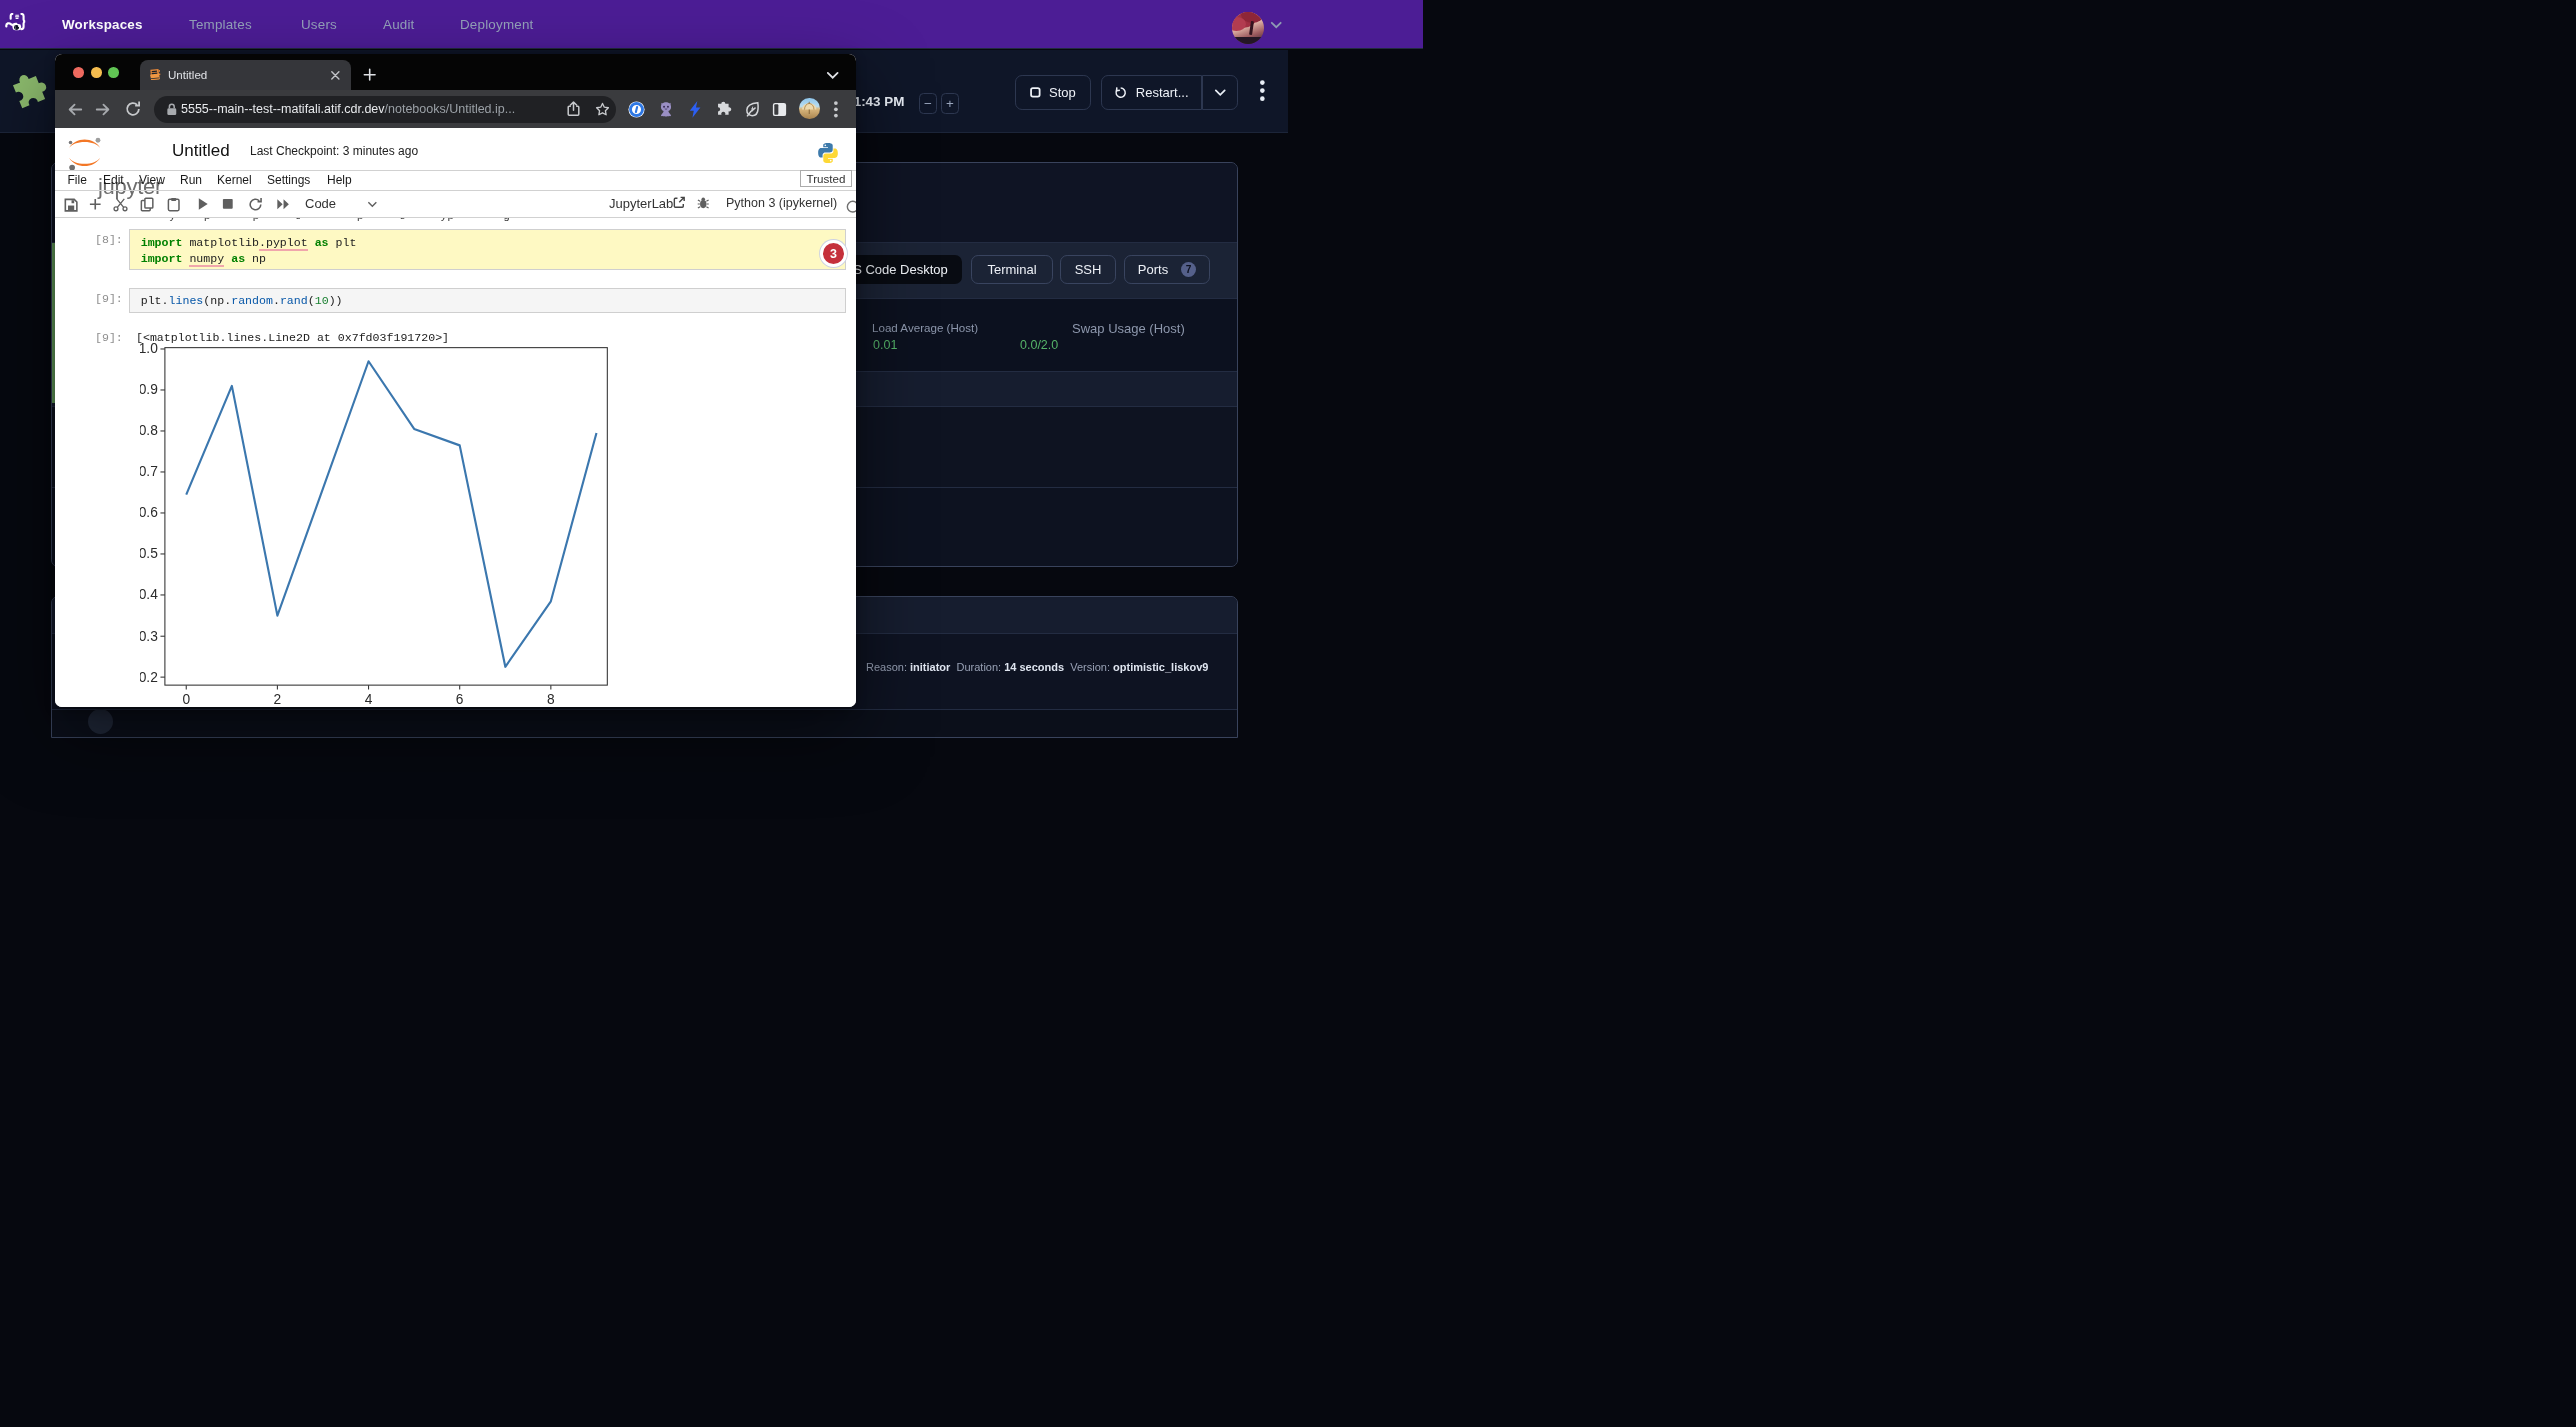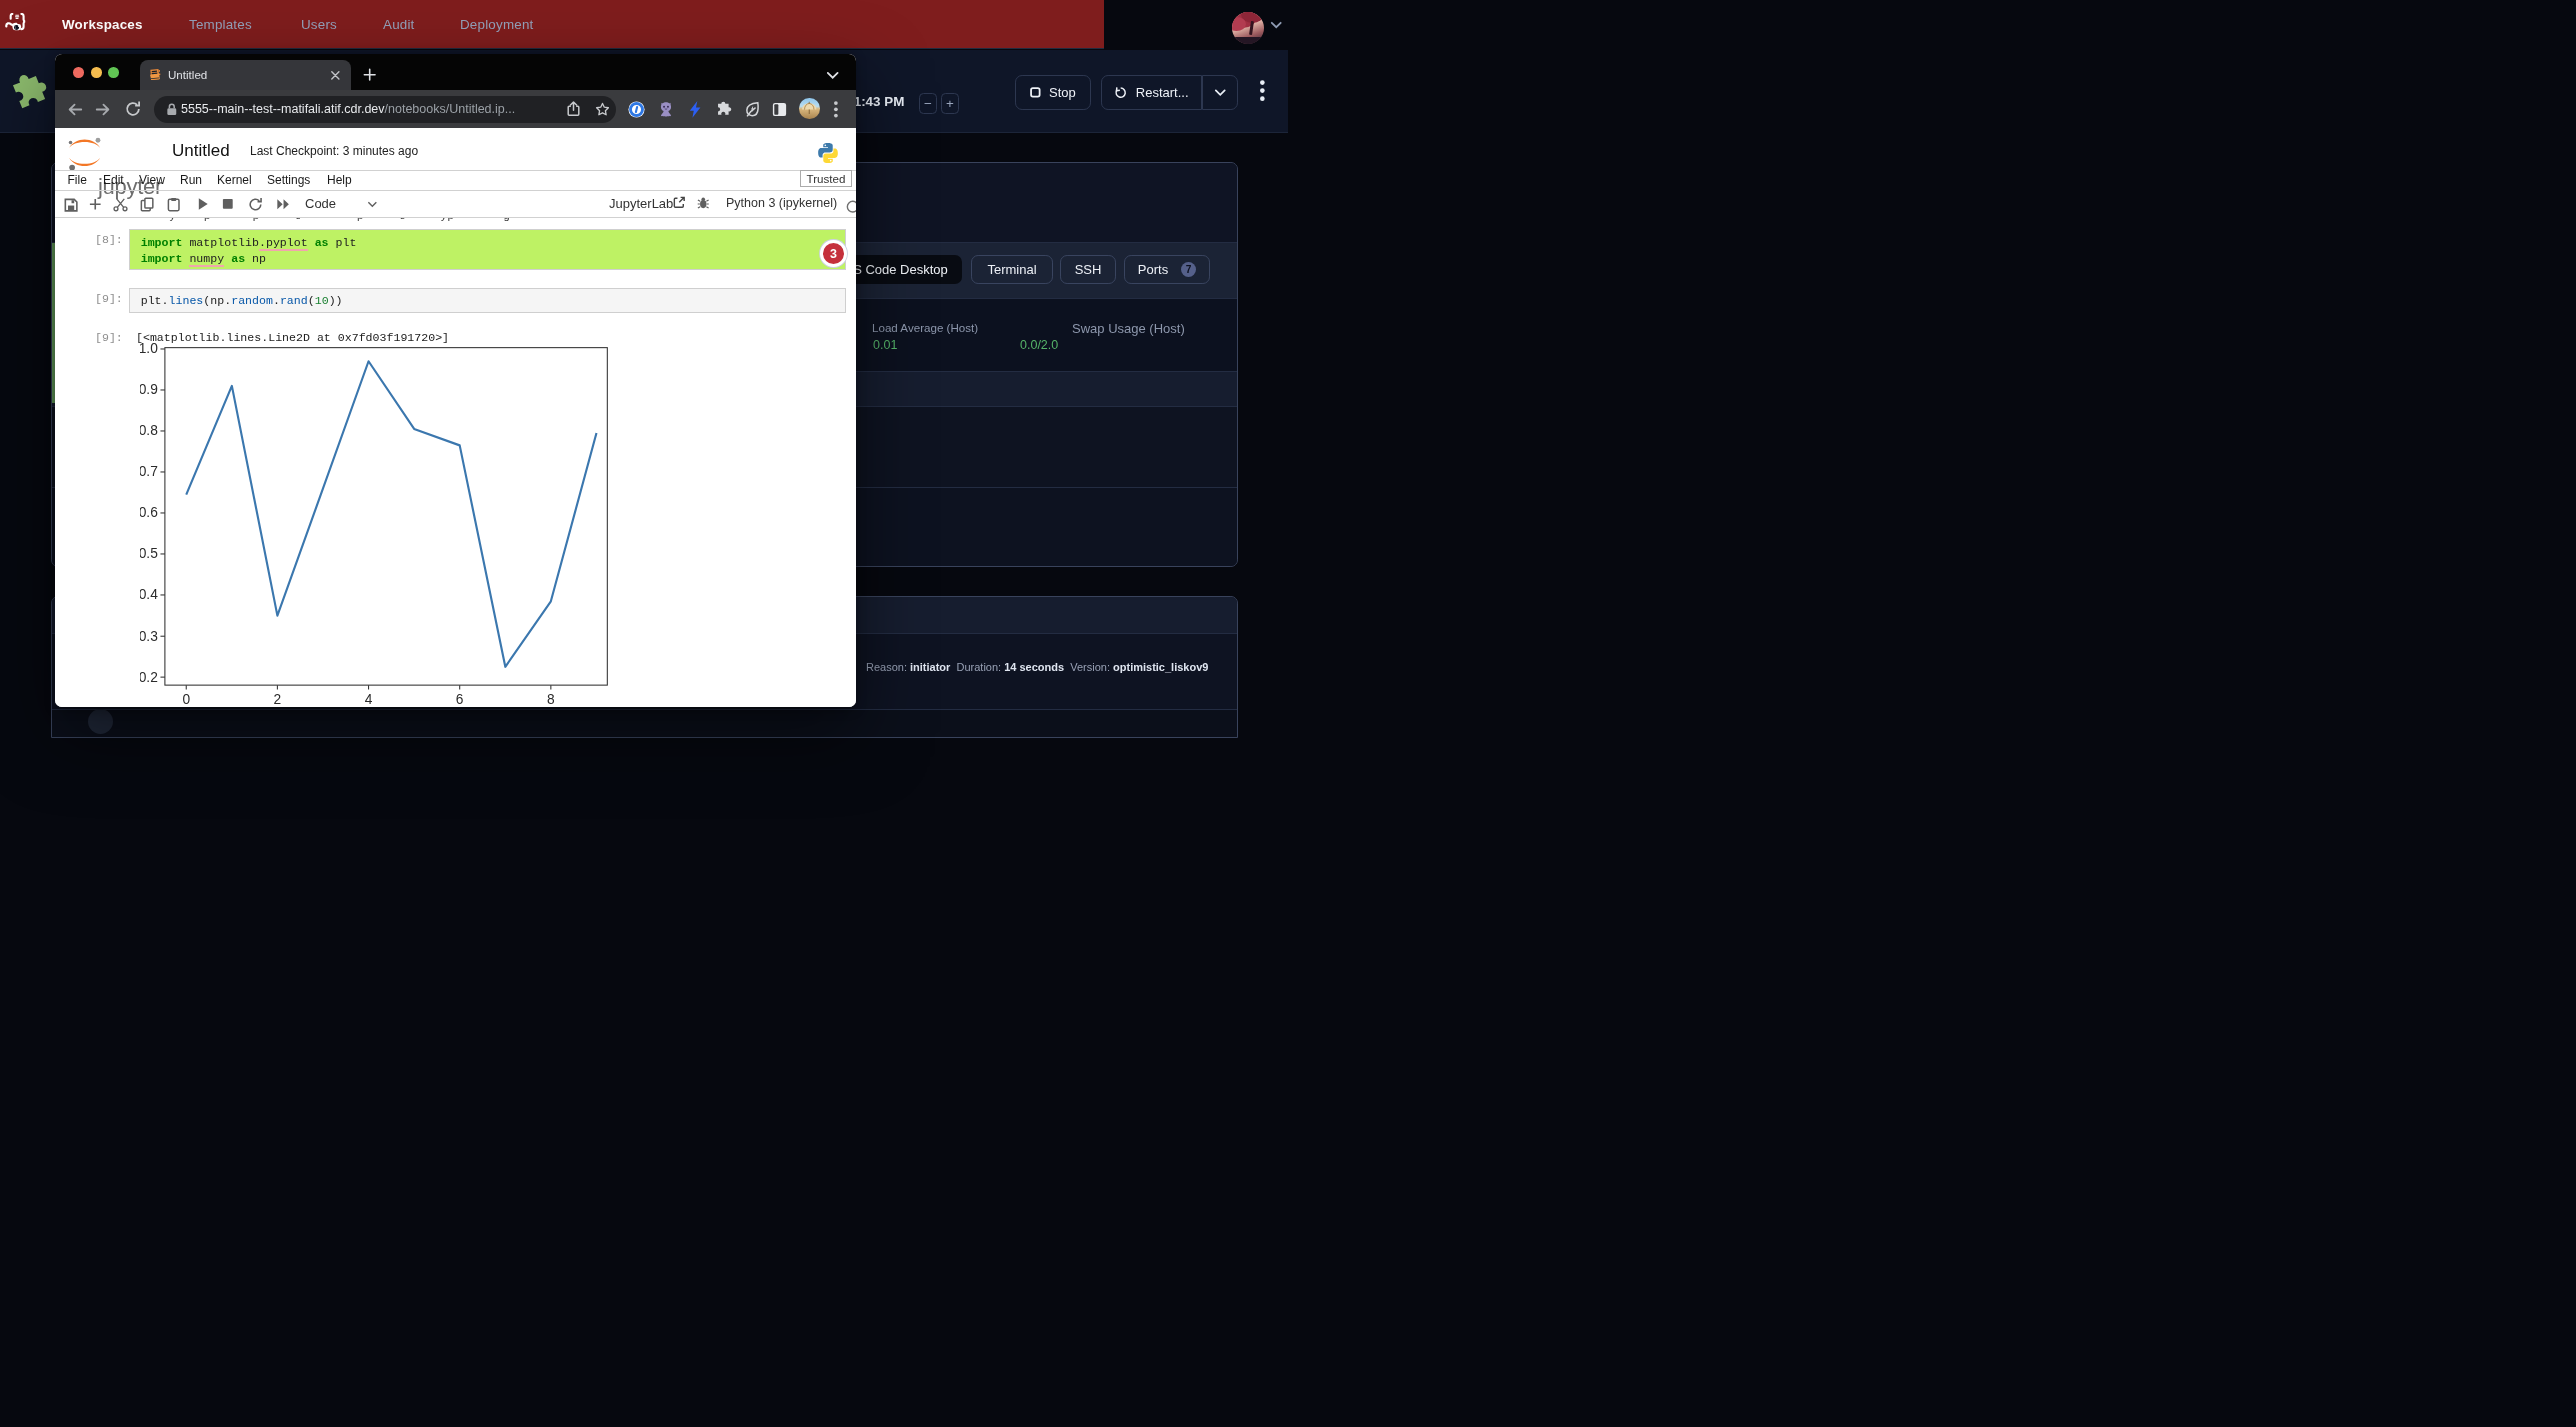--- a/index.html
+++ b/index.html
@@ -7,8 +7,8 @@
   font-family:"Liberation Sans", sans-serif; }
 .abs { position:absolute; }
 
-#nav { position:absolute; left:0; top:0; width:1104px; height:49px;
-  background:#7f1d1d; border-bottom:0.9px solid #222b3e; }
+#nav { position:absolute; left:0; top:0; width:1423px; height:49px;
+  background:#4c1d95; border-bottom:0.9px solid #222b3e; }
 .navitem { position:absolute; top:17px; font-size:13.4px; color:#94a1ba; letter-spacing:0.2px; }
 
 #hdr { position:absolute; left:0; top:50px; width:1288px; height:83px;

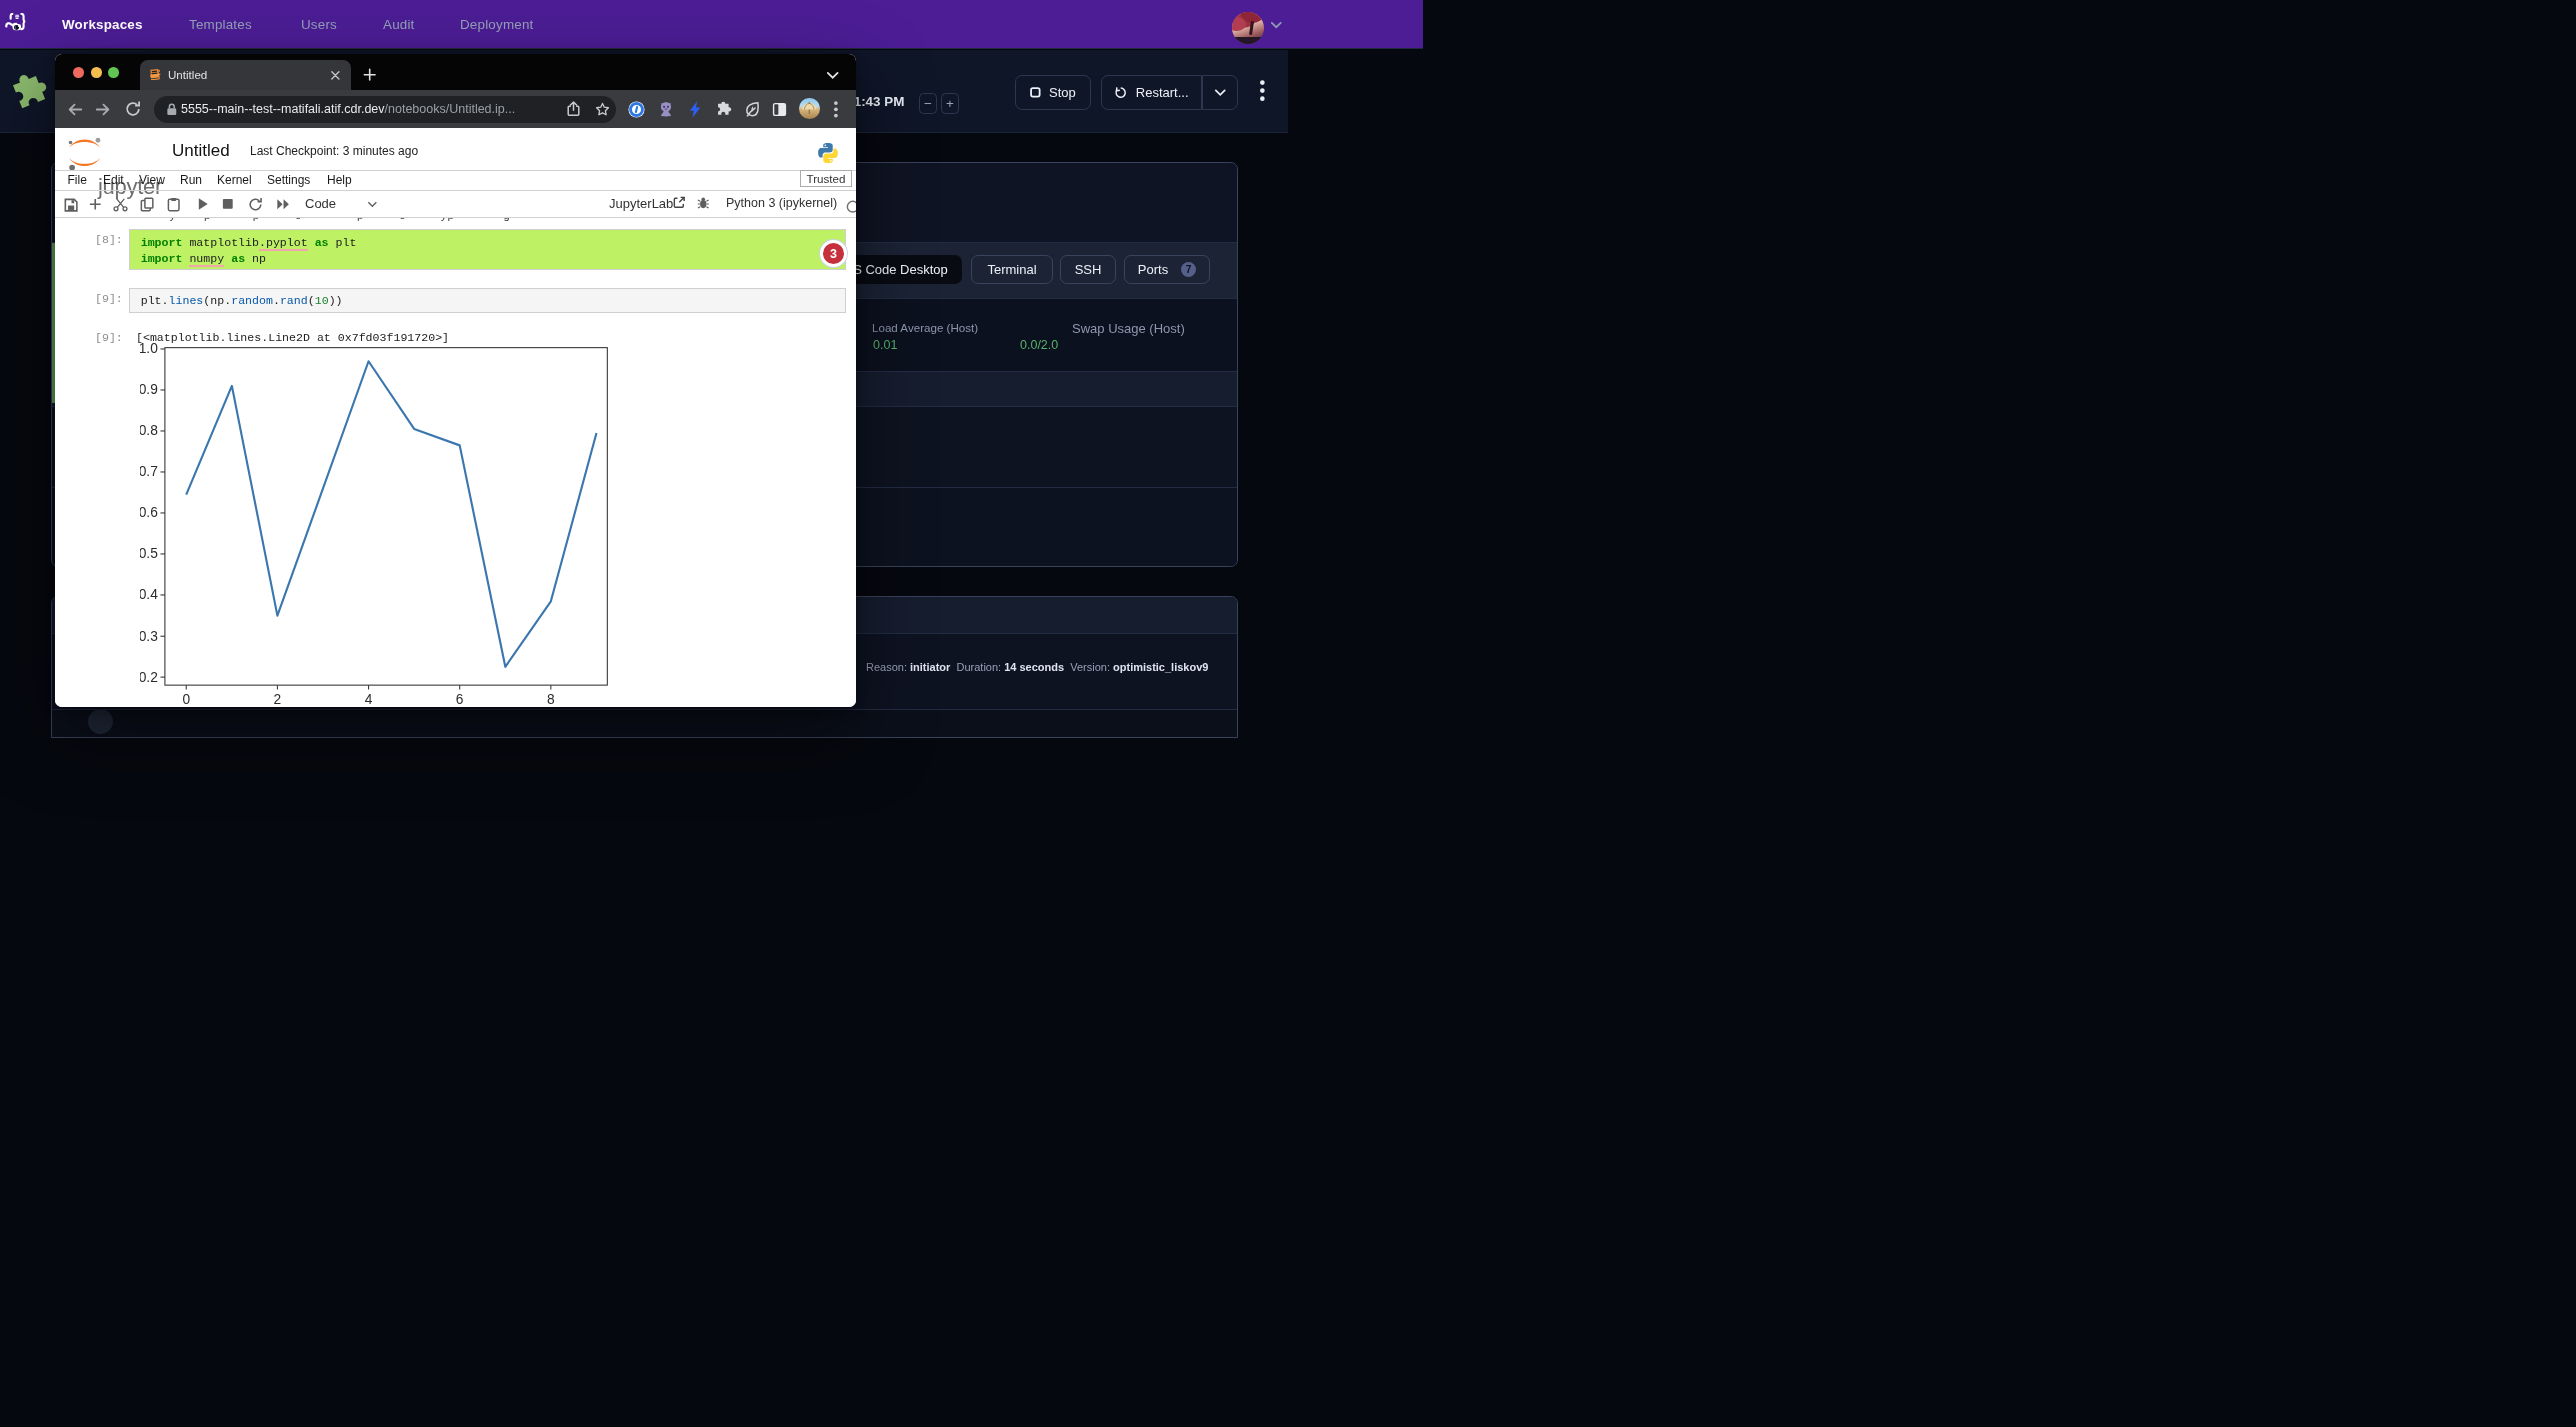--- a/index.html
+++ b/index.html
@@ -318,7 +318,7 @@
     </div>
 
     <span class="abs mono" style="left:40px;top:104px;font-size:11.6px;color:#8e8e8e;">[8]:</span>
-    <div class="abs" style="left:74px;top:100px;width:717px;height:41px;background:#bef264;border:0.9px solid #cfcfcf;">
+    <div class="abs" style="left:74px;top:100px;width:717px;height:41px;background:#fef9c3;border:0.9px solid #cfcfcf;">
       <div class="mono" style="position:absolute;left:10.7px;top:4.5px;font-size:11.6px;line-height:16px;color:#212121;white-space:pre;"><span class="kgreen">import</span> matplotlib<span class="uline">.pyplot</span> <span class="kgreen">as</span> plt
 <span class="kgreen">import</span> <span class="uline">numpy</span> <span class="kgreen">as</span> np</div>
     </div>

